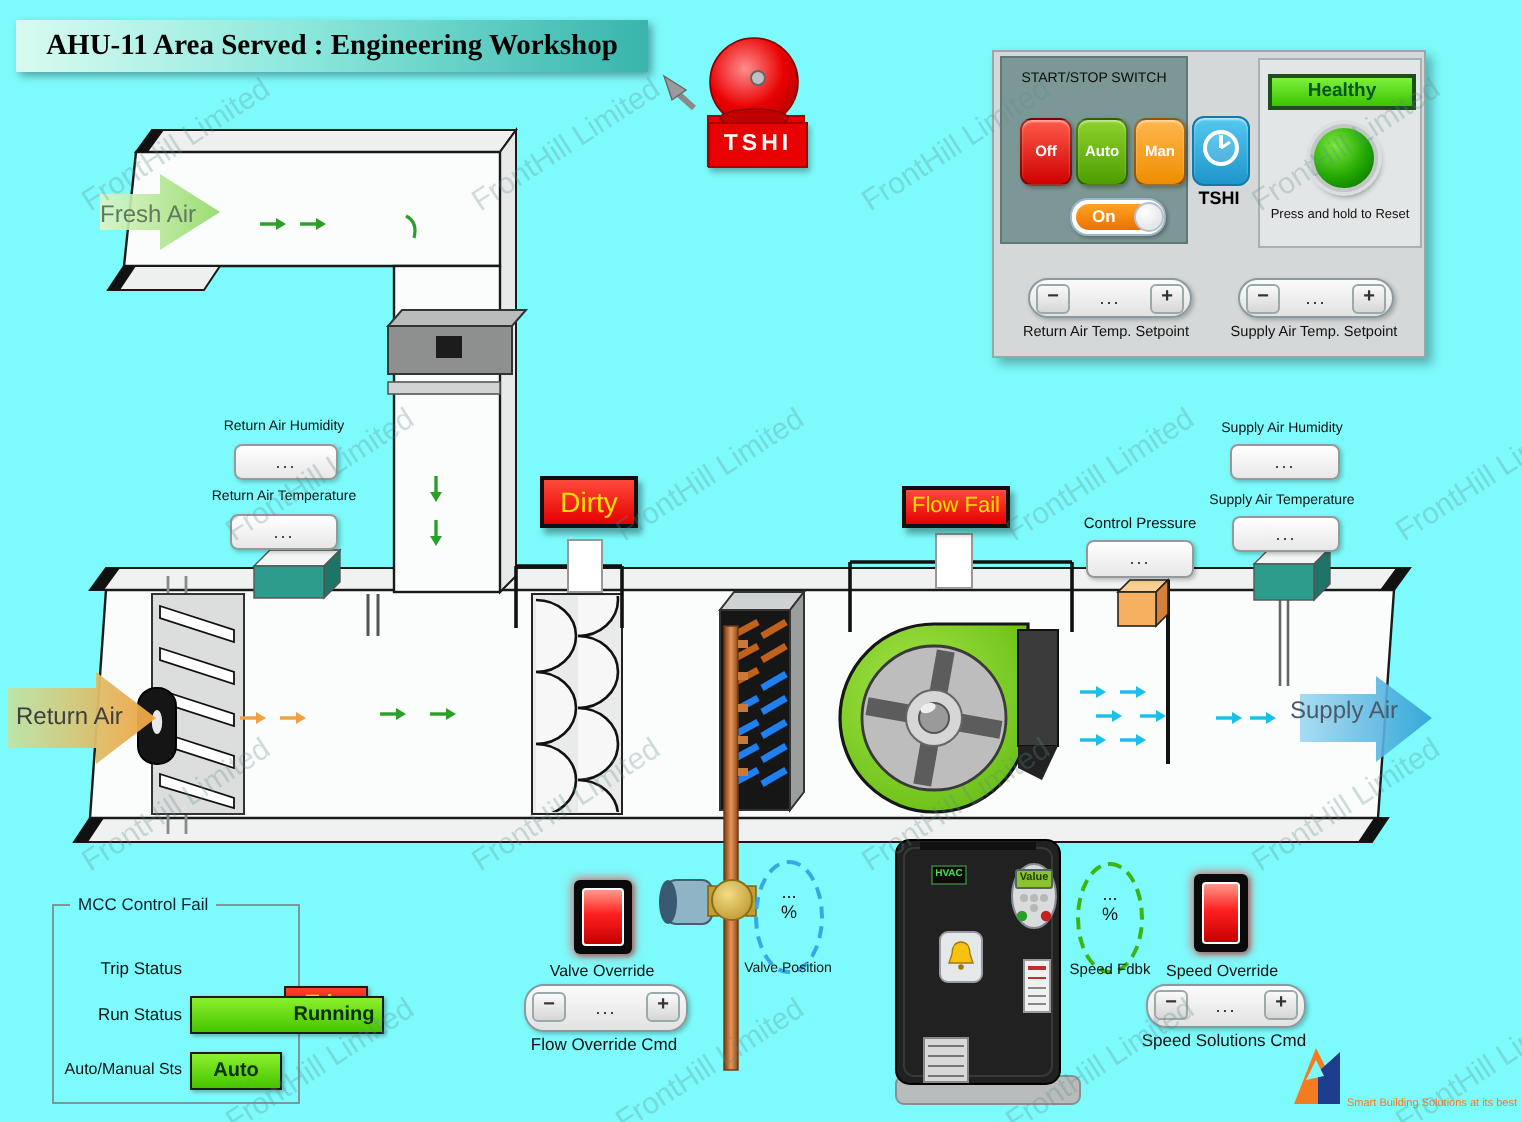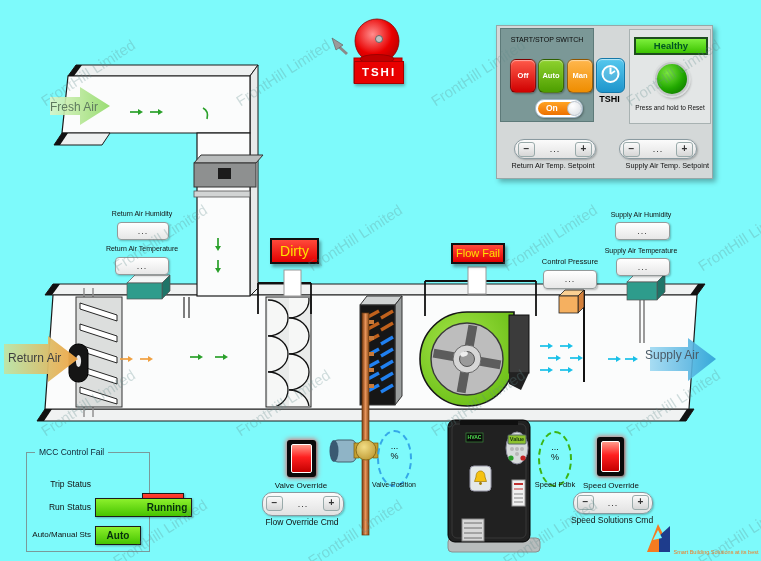--- a/index.html
+++ b/index.html
@@ -366,6 +366,7 @@
   </g>
 </svg>
 
+<div id="title-bar" class="abs">AHU-11  Area Served : Engineering Workshop</div>
 
 <div id="fire-lbl" class="abs">TSHI</div>
 

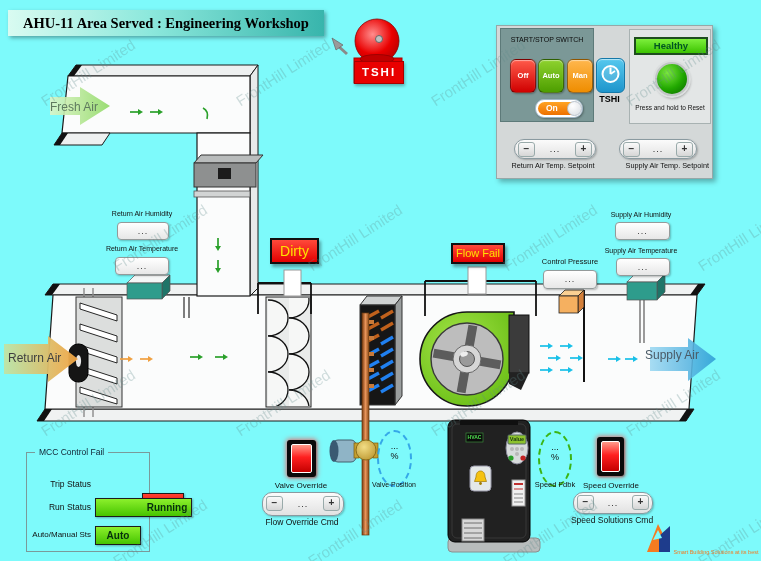--- a/index.html
+++ b/index.html
@@ -411,7 +411,7 @@
     <div class="stp-val" style="line-height:18px;">...</div>
     <div class="stp-plus">+</div>
   </div>
-  <div class="lbl" style="position:absolute;left:108px;top:136px;width:104px;font-size:7.3px;text-align:right;">Supply Air Temp. Setpoint</div>
+  <div class="lbl" style="position:absolute;left:108px;top:136px;width:104px;font-size:7.3px;">Supply Air Temp. Setpoint</div>
 </div>
 
 <div class="abs lbl" style="left:95px;top:210px;width:94px;">Return Air Humidity</div>

